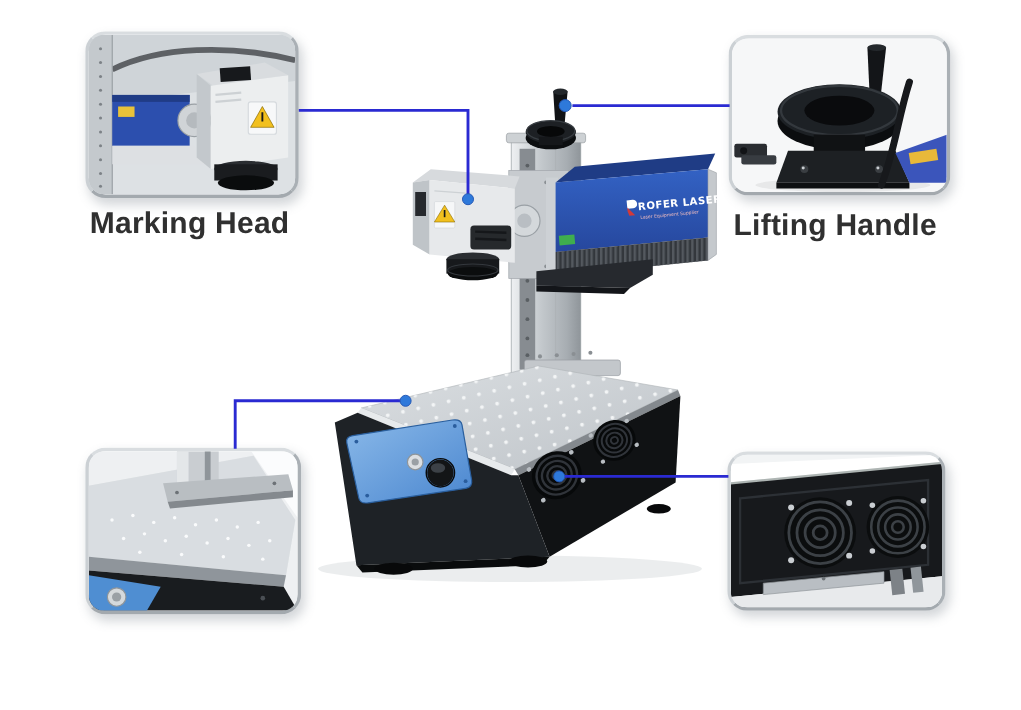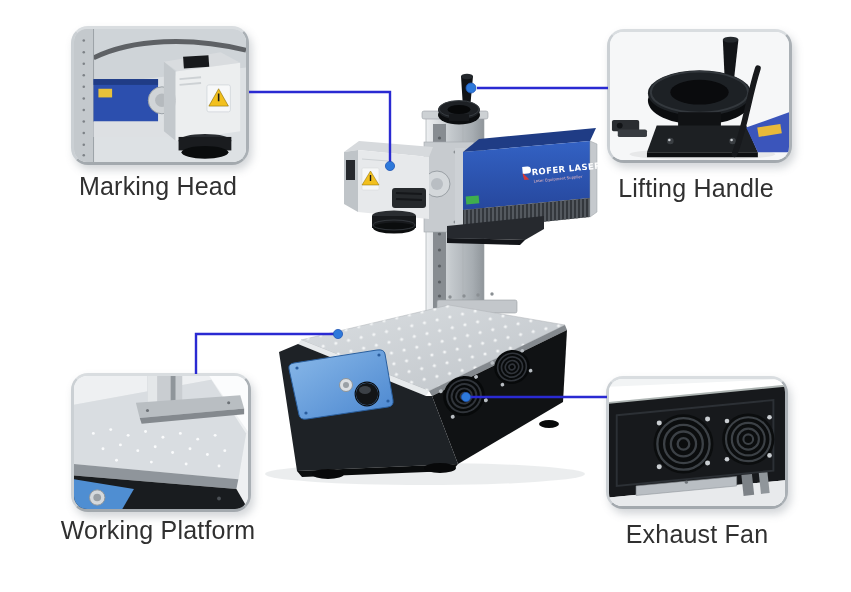--- a/index.html
+++ b/index.html
@@ -19,7 +19,7 @@
   .panel-bl{left:71px;top:373px;width:180px;height:139px;}
   .panel-br{left:606px;top:376px;width:182px;height:133px;}
   .callout-label{position:absolute;z-index:25;width:240px;text-align:center;
-                 font-size:25px;font-weight:400;color:#303030;letter-spacing:.2px;
+                 font-size:25px;font-weight:700;color:#303030;letter-spacing:.2px;
                  white-space:nowrap;}
   .label-tl{left:38px;top:172px;}
   .label-tr{left:576px;top:174px;text-align:center;}

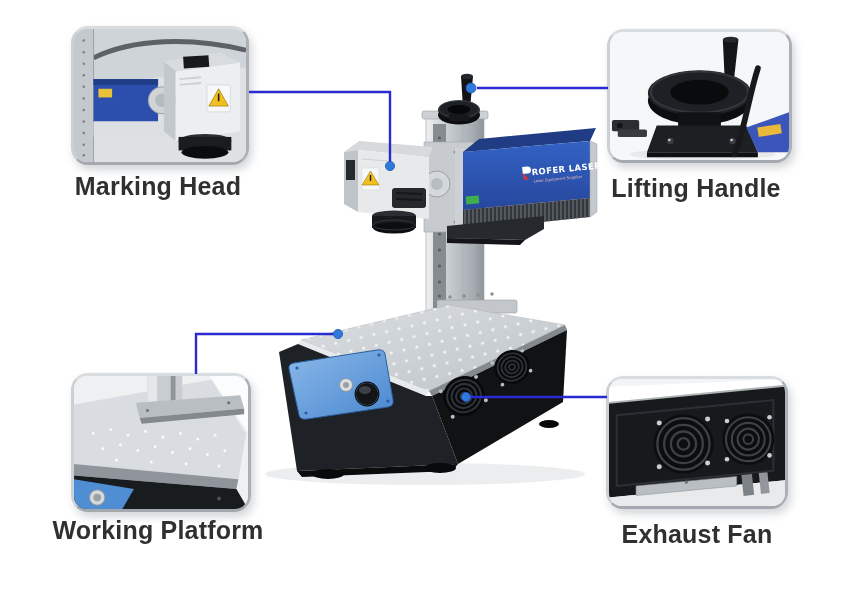--- a/index.html
+++ b/index.html
@@ -390,7 +390,6 @@
 
   <div class="callout-label label-tl">Marking Head</div>
   <div class="callout-label label-tr">Lifting Handle</div>
-  <div class="callout-label label-bl">Working Platform</div>
   <div class="callout-label label-br">Exhaust Fan</div>
 
   <svg class="layer connector-layer" viewBox="0 0 851 592">

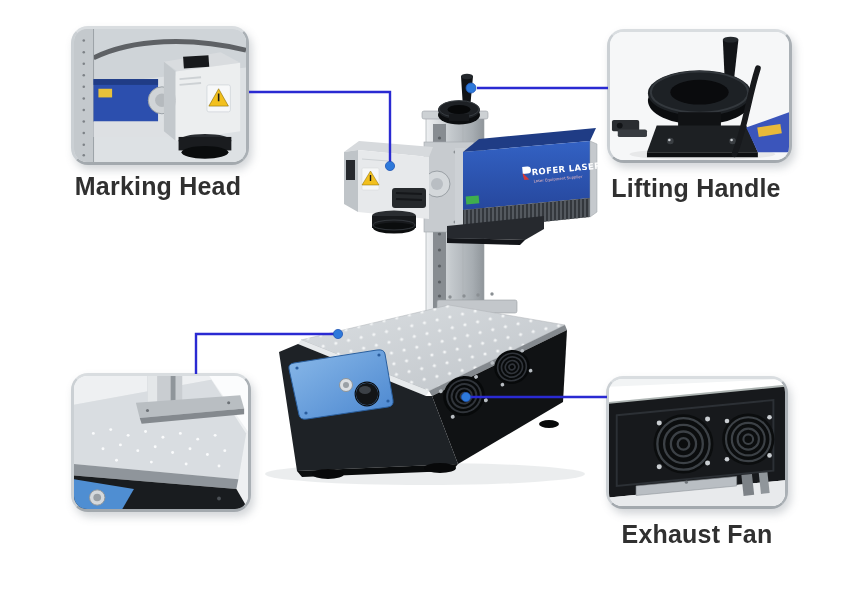--- a/index.html
+++ b/index.html
@@ -390,7 +390,6 @@
 
   <div class="callout-label label-tl">Marking Head</div>
   <div class="callout-label label-tr">Lifting Handle</div>
-  <div class="callout-label label-br">Exhaust Fan</div>
 
   <svg class="layer connector-layer" viewBox="0 0 851 592">
     <g stroke="#2a2ad2" stroke-width="2.4" fill="none">

